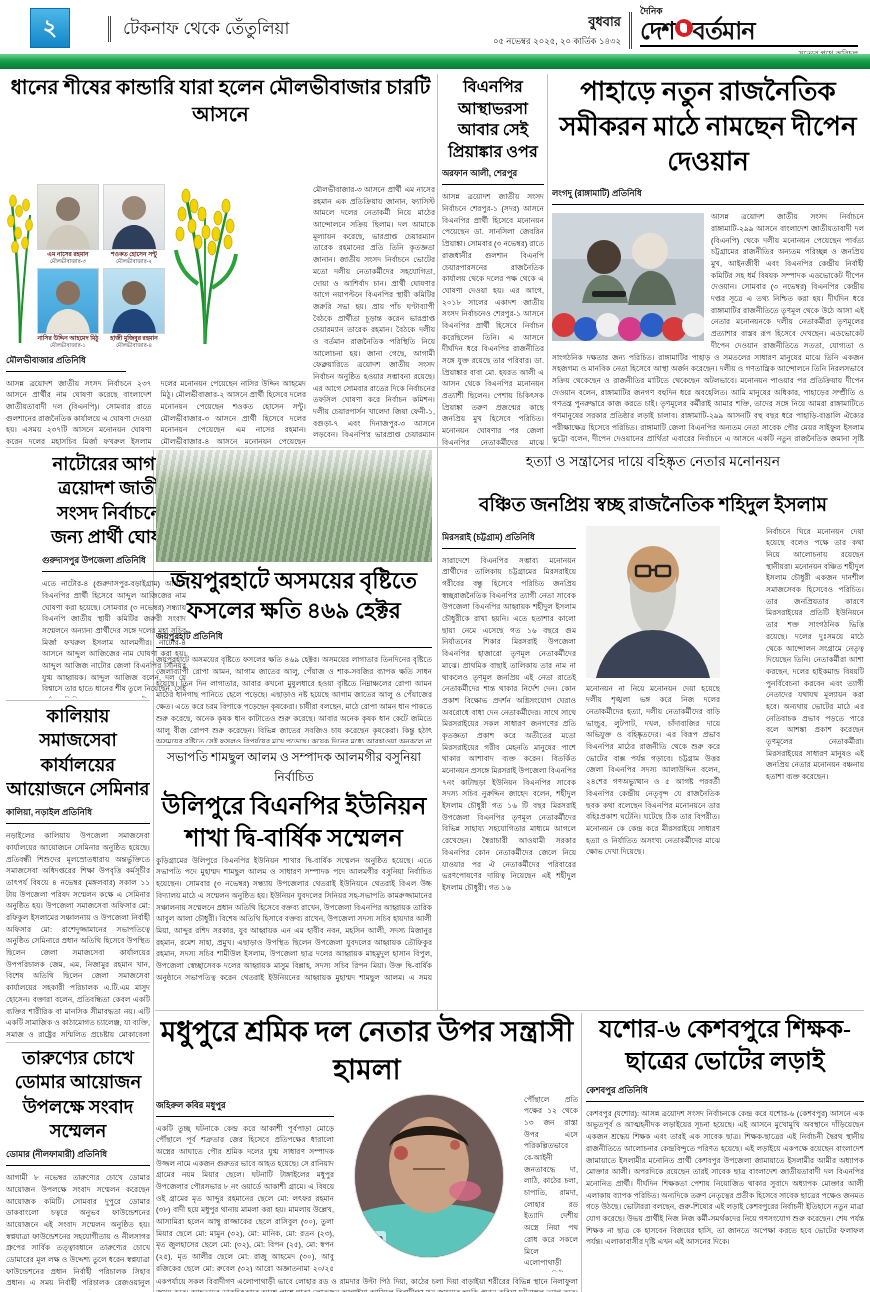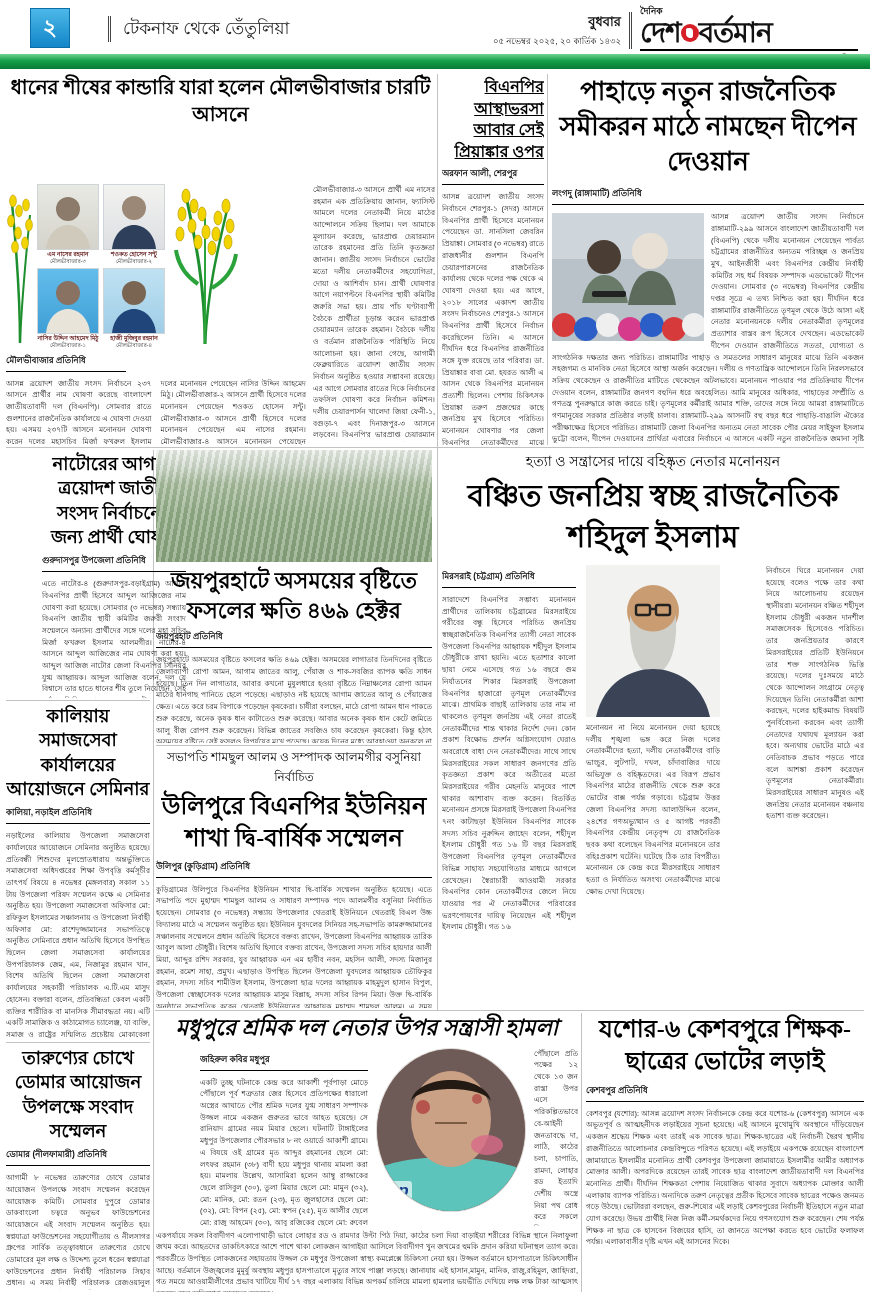--- a/index.html
+++ b/index.html
@@ -16,8 +16,8 @@
   .dateline{font-size:8.5px;color:#222;margin-top:2px;}
   .logo{position:absolute;right:12px;top:4px;width:218px;}
   .logo-prefix{font-size:9px;font-weight:bold;}
-  .logo-name{font-family:"Liberation Serif",serif;font-weight:900;font-size:28px;line-height:1.0;
-             letter-spacing:-1px;display:flex;align-items:center;gap:0;}
+  .logo-name{font-family:"Liberation Serif",serif;font-weight:900;font-size:24px;line-height:1.0;
+             letter-spacing:-1px;display:flex;gap:0;}
   .emblem{width:18px;height:18px;border-radius:50%;background:#d61f26;display:inline-block;position:relative;flex:0 0 auto;}
   .emblem::after{content:"";position:absolute;left:5px;top:4px;width:7px;height:10px;background:#fff;border-radius:2px 4px 3px 5px;}
   .logo-rule{border-bottom:2px solid #000;margin-top:2px;}

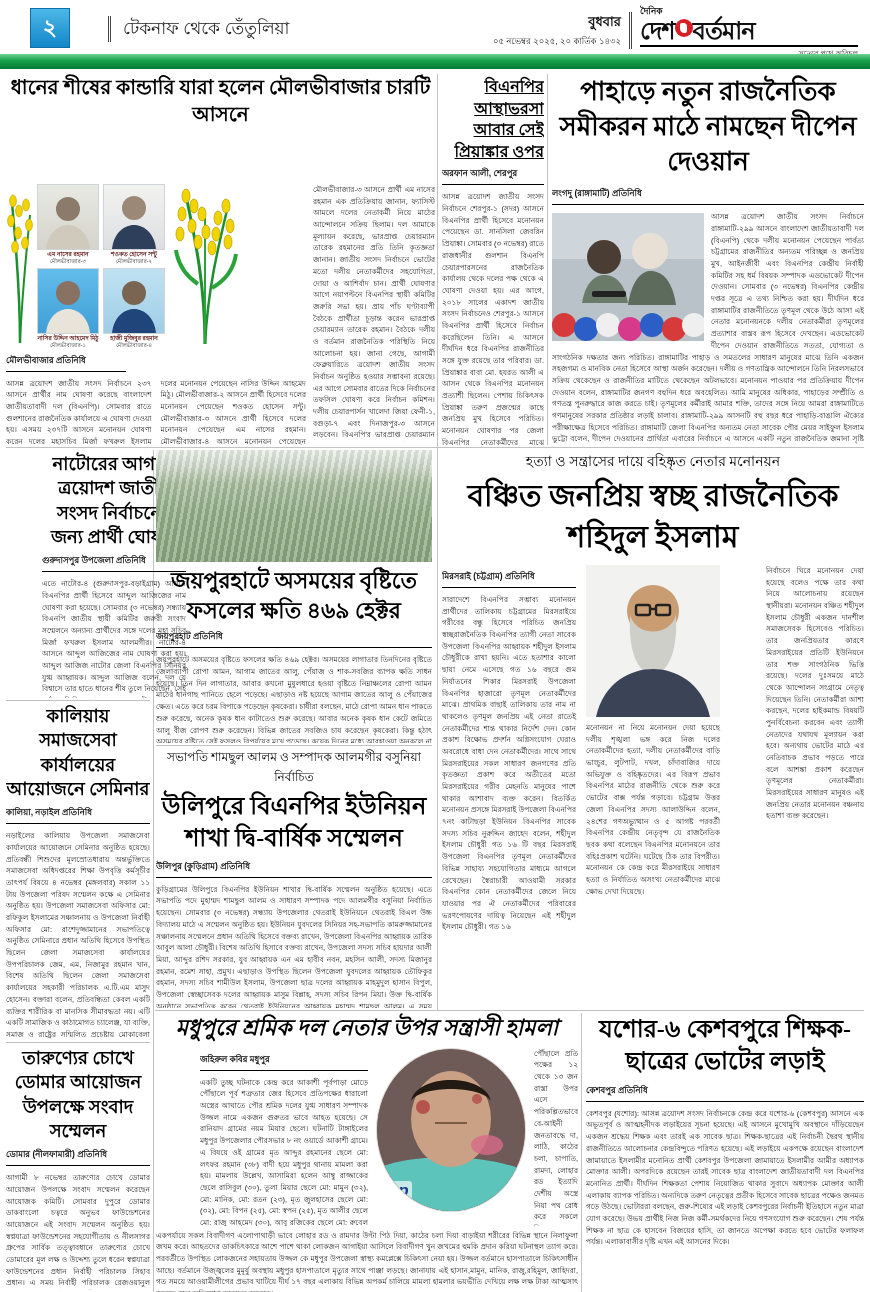--- a/index.html
+++ b/index.html
@@ -27,7 +27,7 @@
   
   .art{position:absolute;overflow:hidden;}
   .hl{font-family:"Liberation Serif",serif;font-weight:bold;color:#000;text-align:center;line-height:1.35;}
-  .hl.left{text-align:right;text-decoration:underline;}
+  .hl.left{text-align:center;}
   .kicker{font-family:"Liberation Serif",serif;text-align:center;font-size:13px;color:#000;}
   .byline{font-weight:bold;font-size:8.5px;border-bottom:1.5px solid #000;padding-bottom:3px;margin:5px 0 6px 0;}
   .body{font-size:7.4px;line-height:1.58;text-align:justify;color:#161616;}

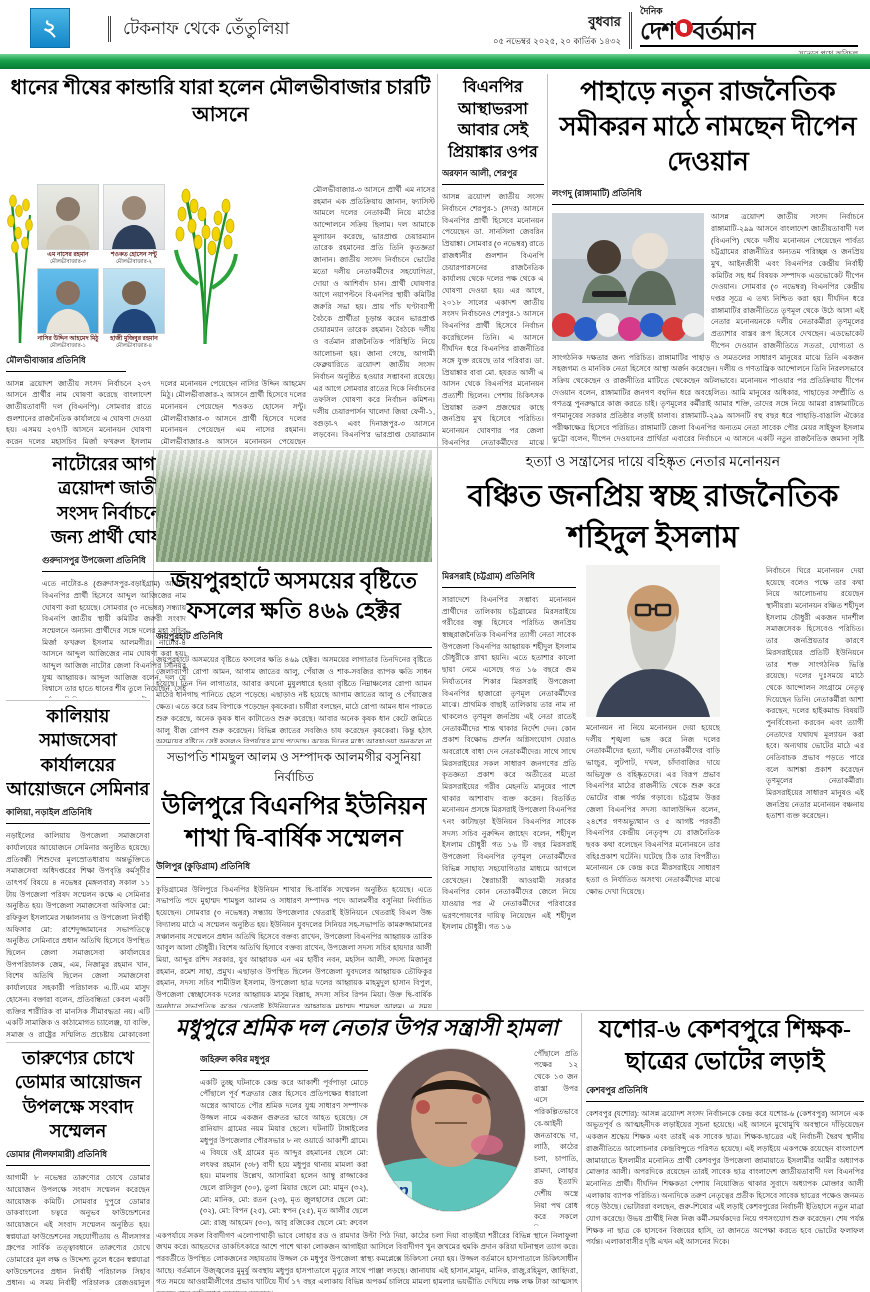--- a/index.html
+++ b/index.html
@@ -257,7 +257,7 @@
 
   <div class="art" style="left:442px;top:450px;width:422px;height:558px;">
     <div class="kicker" style="font-size:14px;">হত্যা ও সন্ত্রাসের দায়ে বহিষ্কৃত নেতার মনোনয়ন</div>
-    <div class="hl" style="font-size:30px;margin-top:2px;">বঞ্চিত জনপ্রিয় স্বচ্ছ রাজনৈতিক শহিদুল ইসলাম</div>
+    <div class="hl" style="font-size:19px;margin-top:18px;">বঞ্চিত জনপ্রিয় স্বচ্ছ রাজনৈতিক শহিদুল ইসলাম</div>
     <div style="display:flex;gap:10px;margin-top:8px;height:430px;overflow:hidden;">
       <div style="width:134px;">
         <div class="byline">মিরসরাই (চট্টগ্রাম) প্রতিনিধি</div>

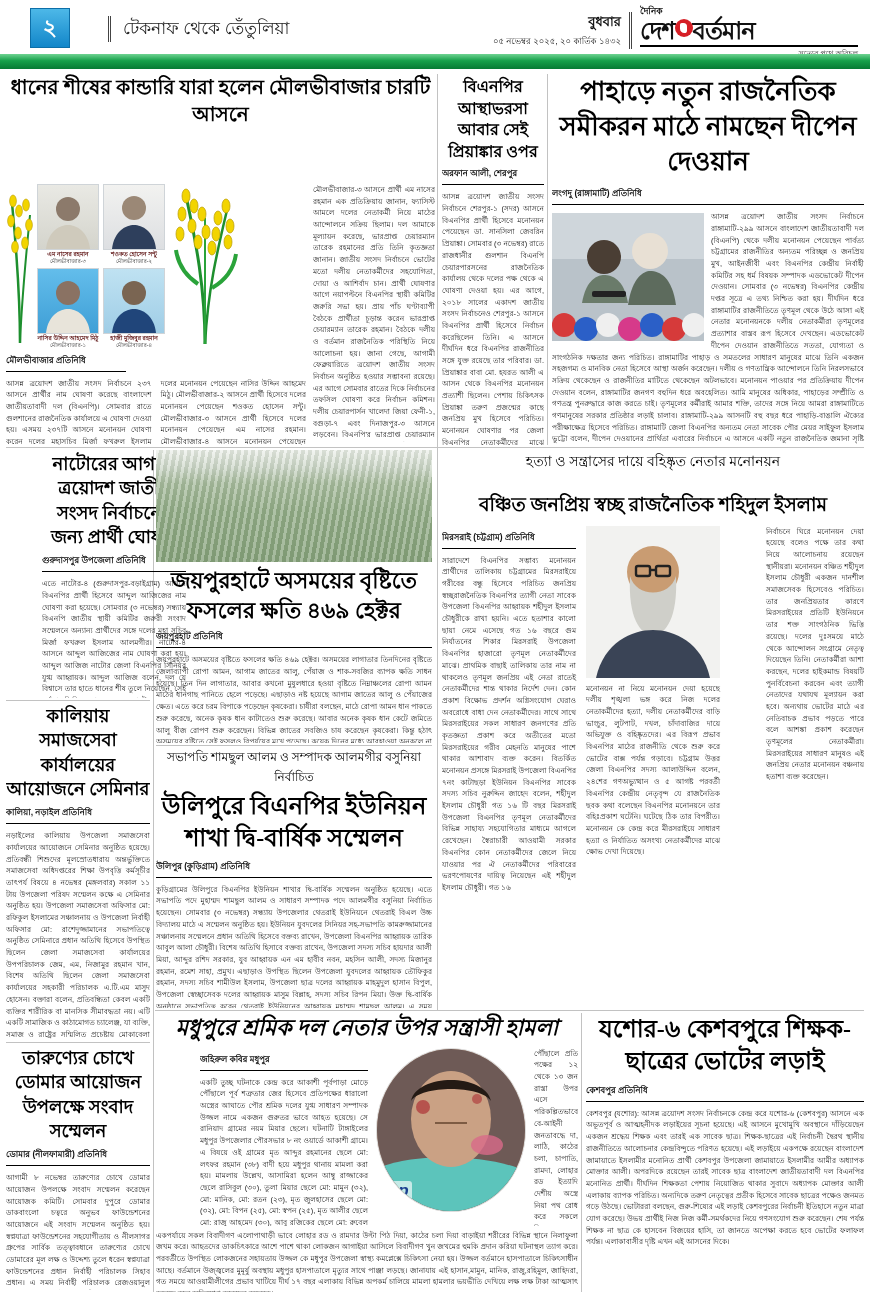--- a/index.html
+++ b/index.html
@@ -251,7 +251,6 @@
   <div class="art" style="left:156px;top:748px;width:276px;height:260px;">
     <div class="kicker" style="font-size:12px;">সভাপতি শামছুল আলম ও সম্পাদক আলমগীর বসুনিয়া নির্বাচিত</div>
     <div class="hl" style="font-size:24px;margin-top:2px;">উলিপুরে বিএনপির ইউনিয়ন শাখা দ্বি-বার্ষিক সম্মেলন</div>
-    <div class="byline">উলিপুর (কুড়িগ্রাম) প্রতিনিধি</div>
     <div class="body" style="height:128px;overflow:hidden;">কুড়িগ্রামের উলিপুরে বিএনপির ইউনিয়ন শাখার দ্বি-বার্ষিক সম্মেলন অনুষ্ঠিত হয়েছে। এতে সভাপতি পদে মুহাম্মদ শামছুল আলম ও সাধারণ সম্পাদক পদে আলমগীর বসুনিয়া নির্বাচিত হয়েছেন। সোমবার (৩ নভেম্বর) সন্ধ্যায় উপজেলার থেতরাই ইউনিয়নে থেতরাই বিএল উচ্চ বিদ্যালয় মাঠে এ সম্মেলন অনুষ্ঠিত হয়। ইউনিয়ন যুবদলের সিনিয়র সহ-সভাপতি কামরুজ্জামানের সঞ্চালনায় সম্মেলনে প্রধান অতিথি হিসেবে বক্তব্য রাখেন, উপজেলা বিএনপির আহ্বায়ক তারিক আবুল আলা চৌধুরী। বিশেষ অতিথি হিসাবে বক্তব্য রাখেন, উপজেলা সদস্য সচিব হায়দার আলী মিয়া, আব্দুর রশিদ সরকার, যুব আহ্বায়ক এন এম হাবীব নবন, মহসিন আলী, সদস্য মিজানুর রহমান, রমেশ সাহা, প্রমুখ। এছাড়াও উপস্থিত ছিলেন উপজেলা যুবদলের আহ্বায়ক তৌফিকুর রহমান, সদস্য সচিব শামীউল ইসলাম, উপজেলা ছাত্র দলের আহ্বায়ক মাহমুদুল হাসান বিপুল, উপজেলা স্বেচ্ছাসেবক দলের আহ্বায়ক মাসুম বিল্লাহ, সদস্য সচিব রিপন মিয়া। উক্ত দ্বি-বার্ষিক অনুষ্ঠানে সভাপতিত্ব করেন থেতরাই ইউনিয়নের আহ্বায়ক মুহাম্মদ শামছুল আলম। এ সময় ইউনিয়ন বিএনপির নির্বাচিত সভাপতি মুহাম্মদ শামছুল আলম বলেন, আমার ইউনিয়নের ৫১০ জন সদস্যের সম্মতিতে বিনা প্রতিদ্বন্দ্বিতায় ইউনিয়ন সভাপতি পদে নির্বাচিত হওয়ায় কৃতজ্ঞতা জ্ঞাপন করছি। থেতরাই ইউনিয়নকে এগিয়ে নিতে ইউনিয়নের সকল জনগণকে সাথে নিয়ে কাজ করে যাবেন বলে জানান তিনি।</div>
   </div>
 

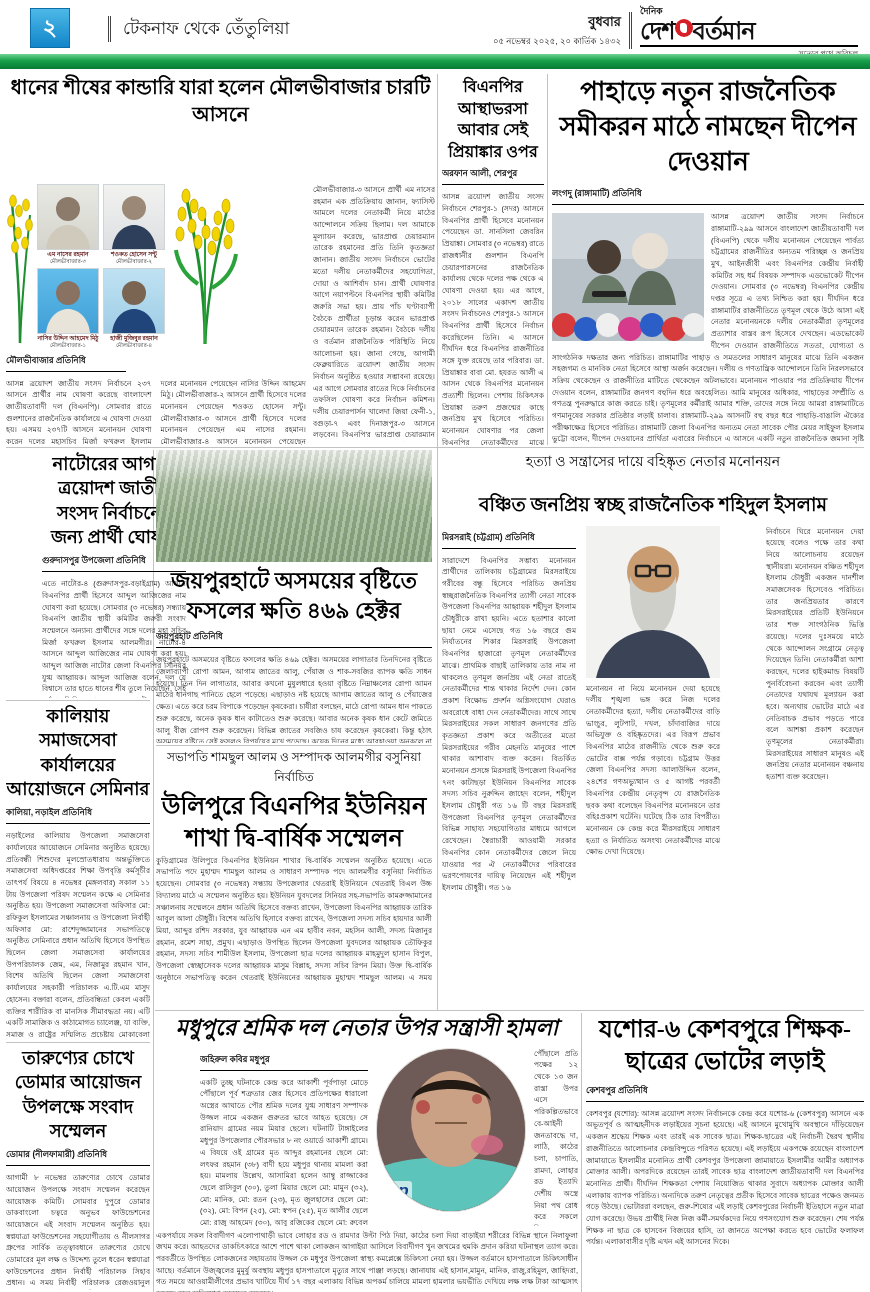--- a/index.html
+++ b/index.html
@@ -283,7 +283,7 @@
   </div>
 
   <div class="art" style="left:156px;top:1013px;width:422px;height:279px;">
-    <div class="hl" style="font-size:22px;font-style:italic;">মধুপুরে শ্রমিক দল নেতার উপর সন্ত্রাসী হামলা</div>
+    <div class="hl" style="font-size:28px;">মধুপুরে শ্রমিক দল নেতার উপর সন্ত্রাসী হামলা</div>
     <div style="display:flex;gap:8px;margin-top:5px;height:178px;overflow:hidden;margin-left:44px;">
       <div style="width:178px;">
         <div class="byline">জহিরুল কবির মধুপুর</div>

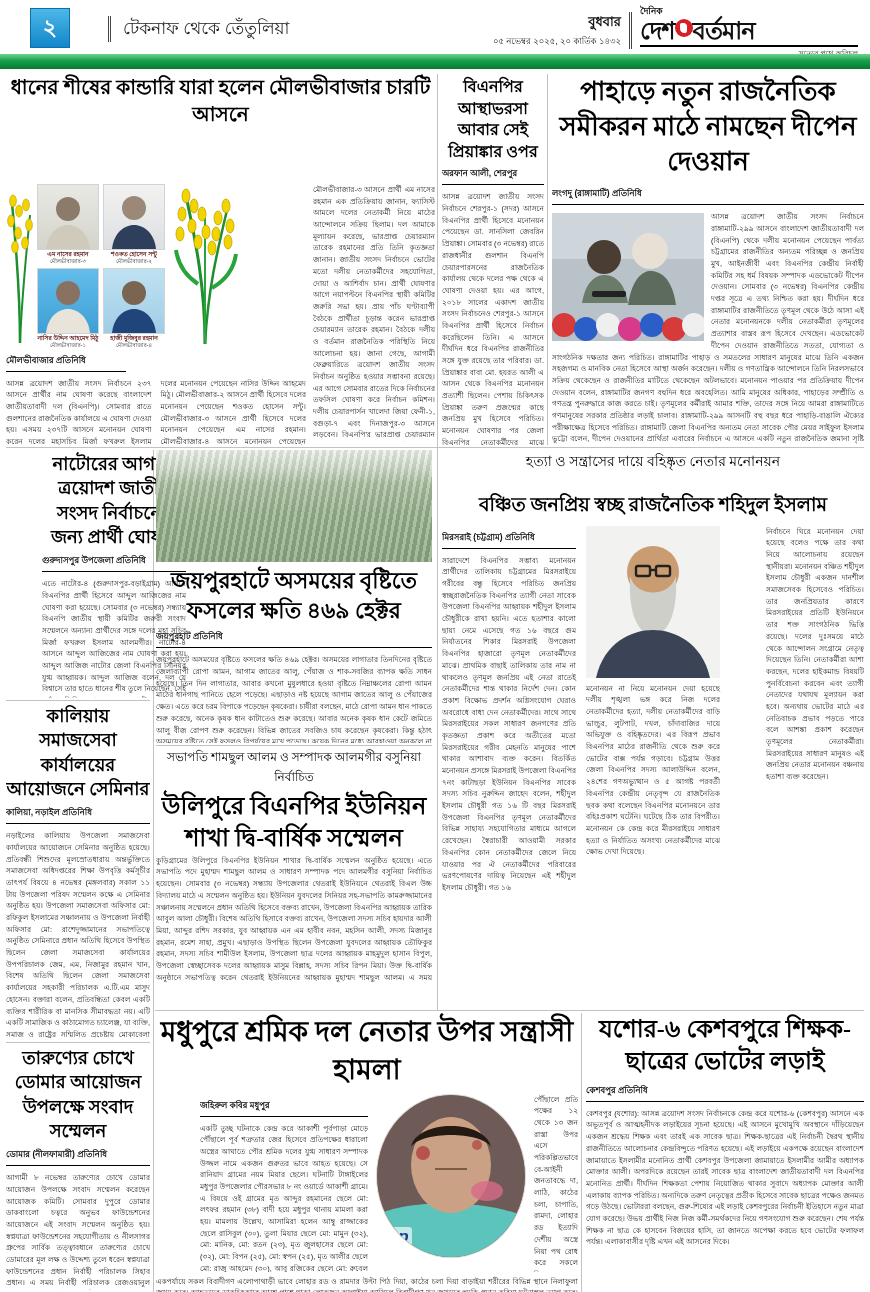--- a/index.html
+++ b/index.html
@@ -284,7 +284,7 @@
 
   <div class="art" style="left:156px;top:1013px;width:422px;height:279px;">
     <div class="hl" style="font-size:28px;">মধুপুরে শ্রমিক দল নেতার উপর সন্ত্রাসী হামলা</div>
-    <div style="display:flex;gap:8px;margin-top:5px;height:178px;overflow:hidden;margin-left:44px;">
+    <div style="display:flex;gap:20px;margin-top:5px;height:178px;overflow:hidden;">
       <div style="width:178px;">
         <div class="byline">জহিরুল কবির মধুপুর</div>
         <div class="body">একটি তুচ্ছ ঘটনাকে কেন্দ্র করে আকাশী পূর্বপাড়া মোড়ে পৌঁছালে পূর্ব শত্রুতার জের হিসেবে প্রতিপক্ষের ধারালো অস্ত্রের আঘাতে পৌর শ্রমিক দলের যুগ্ম সাধারণ সম্পাদক উজ্জল নামে একজন গুরুতর ভাবে আহত হয়েছে। সে রানিয়াদ গ্রামের নয়ম মিয়ার ছেলে। ঘটনাটি টাঙ্গাইলের মধুপুর উপজেলার পৌরসভার ৮ নং ওয়ার্ডে আকাশী গ্রামে। এ বিষয়ে ওই গ্রামের মৃত আব্দুর রহমানের ছেলে মো: লৎফর রহমান (৩৮) বাদী হয়ে মধুপুর থানায় মামলা করা হয়। মামলায় উল্লেখ, আসামিরা হলেন আম্বু রাজ্জাকের ছেলে রাসিবুল (৩০), তুলা মিয়ার ছেলে মো: মামুন (৩২), মো: মানিক, মো: রতন (২৩), মৃত জুলহাসের ছেলে মো: (৩২), মো: বিপন (২৫), মো: স্বপন (২৫), মৃত আলীর ছেলে মো: রাজু আহমেদ (৩০), আবু রজিকের ছেলে মো: রুবেল (৩২) আরো অজ্ঞাতনামা ২০/২৫ জন। মামলায় বলা হয়েছে, এরা সকলে মিলে এই হামলা চালায়। মামলার সূত্রে জানা যায়, সোমবার (৪নভেম্বর) রাতে সাড়ে ৯টায় দিকে মো: হাসান, শিশির মামুন, মেমেদী, শাহিন সহ আরো কয়েকজন মিলে মোটরসাইকেল যোগে মধুপুর ঘাটাইল পথে আকাশী মোড় নামক স্থানে</div>

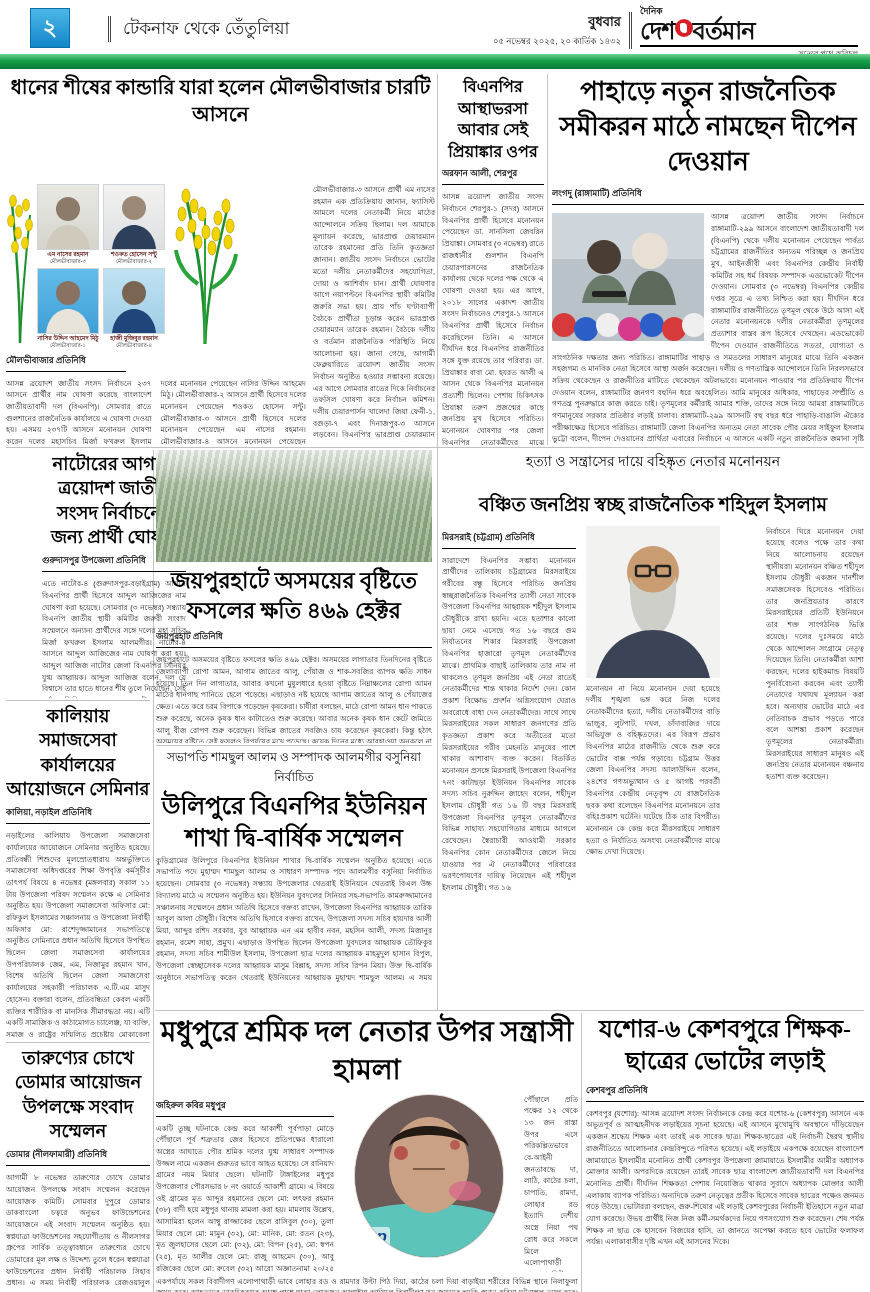--- a/index.html
+++ b/index.html
@@ -51,7 +51,7 @@
      background:linear-gradient(180deg,#cdd5db,#a8b3ba 70%,#8d99a1);position:relative;}
   .wrapfig svg,.ph svg{display:block;}
   .circleph{border-radius:50%;background:#caa78f;position:relative;overflow:hidden;border:1px solid #ddd;}
-  .watermark{position:absolute;left:8px;bottom:10px;font-weight:bold;font-size:17px;color:#1b3f8f;
+  .watermark{position:absolute;left:8px;bottom:10px;font-weight:bold;font-size:14px;color:#1b3f8f;
      font-style:italic;background:rgba(255,255,255,.65);padding:0 3px;border-radius:3px;}
 </style>
 </head>

